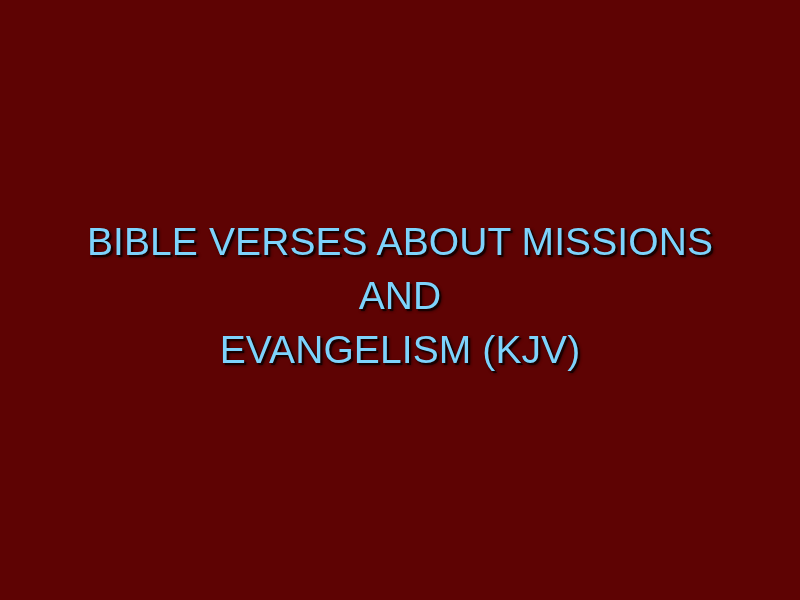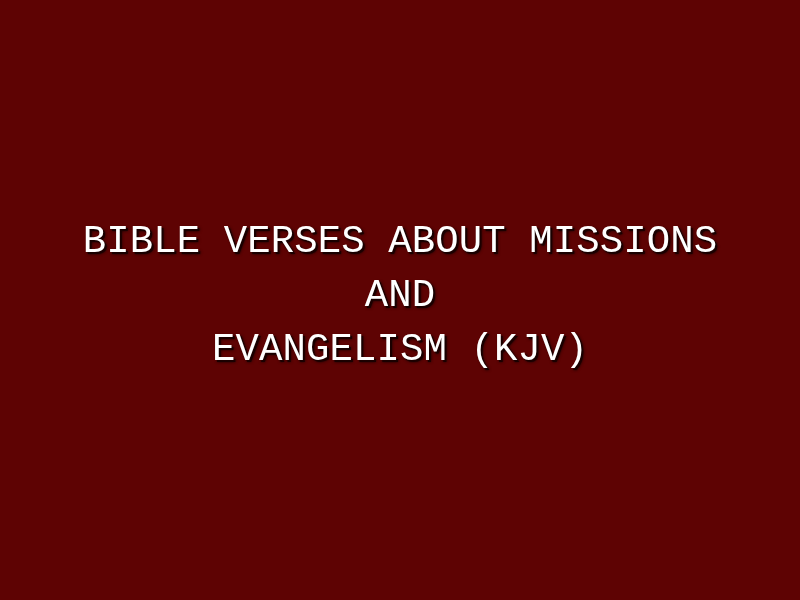--- a/index.html
+++ b/index.html
@@ -41,8 +41,8 @@
   .headline {
     margin: 0;
     padding: 0;
-    color: #ffffff;
-    font-family: Liberation Mono, monospace;
+    color: #7dd3fc;
+    font-family: Liberation Sans, sans-serif;
     font-size: 39px;
     font-weight: 400;
     line-height: 54px;

